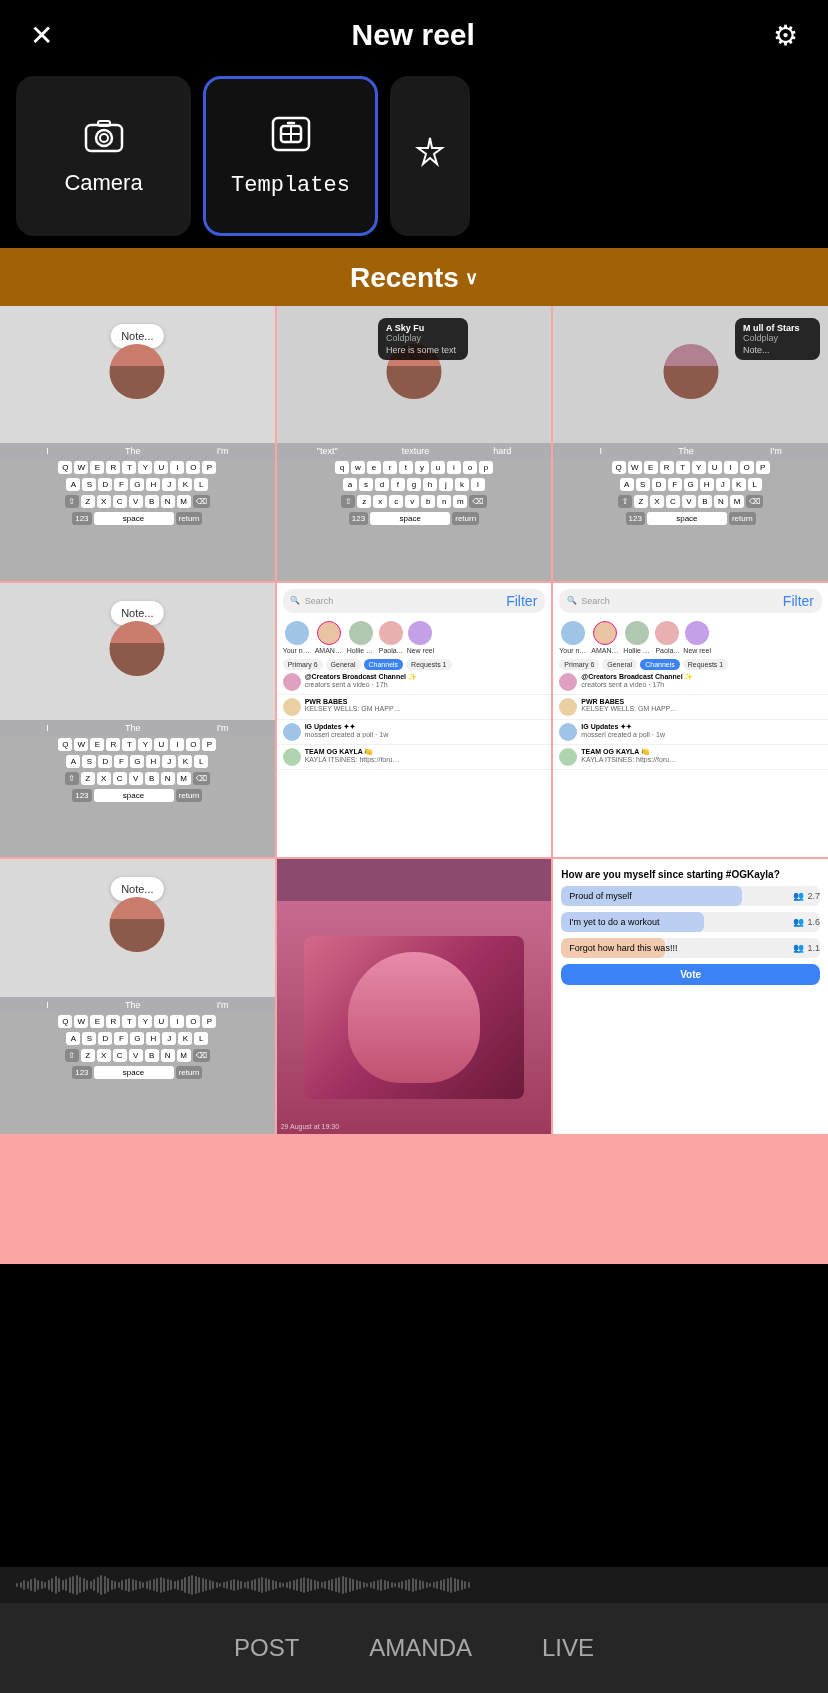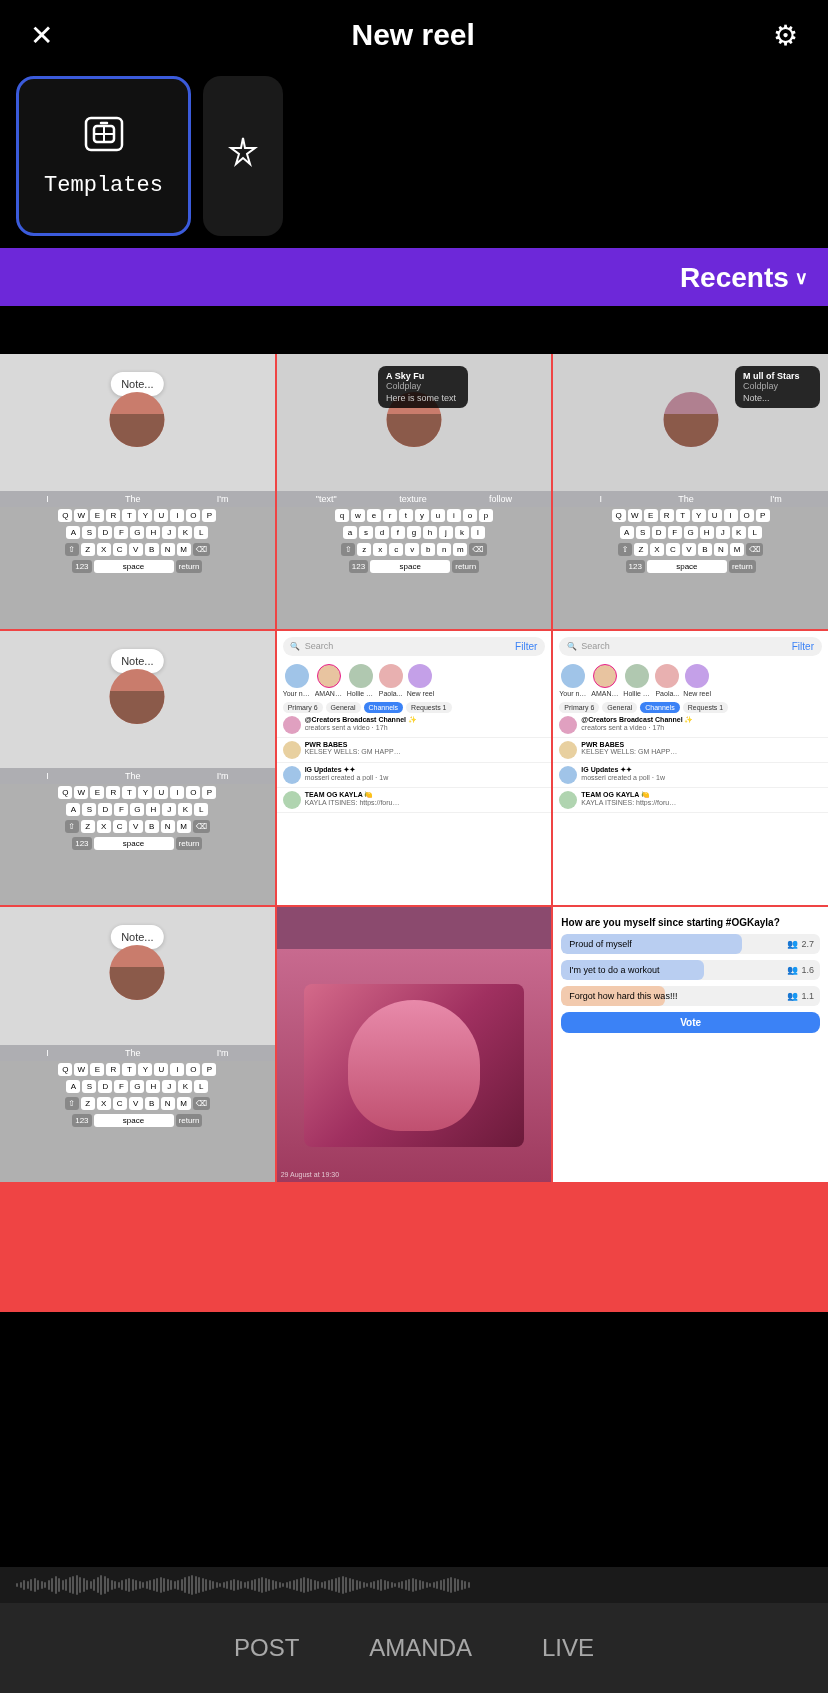--- a/index.html
+++ b/index.html
@@ -545,6 +545,17 @@
 </div>
 
 <div class="tab-bar">
+  <div class="tab-item">
+    <span class="tab-icon">
+      <svg width="40" height="36" viewBox="0 0 40 36" fill="none">
+        <rect x="2" y="8" width="36" height="26" rx="5" stroke="white" stroke-width="2.5" fill="none"></rect>
+        <circle cx="20" cy="21" r="8" stroke="white" stroke-width="2.5" fill="none"></circle>
+        <circle cx="20" cy="21" r="4" stroke="white" stroke-width="2" fill="none"></circle>
+        <rect x="14" y="4" width="12" height="5" rx="2" stroke="white" stroke-width="2" fill="none"></rect>
+      </svg>
+    </span>
+    <span class="tab-label">Camera</span>
+  </div>
   <div class="tab-item active">
     <span class="tab-icon">
       <svg width="44" height="40" viewBox="0 0 44 40" fill="none">

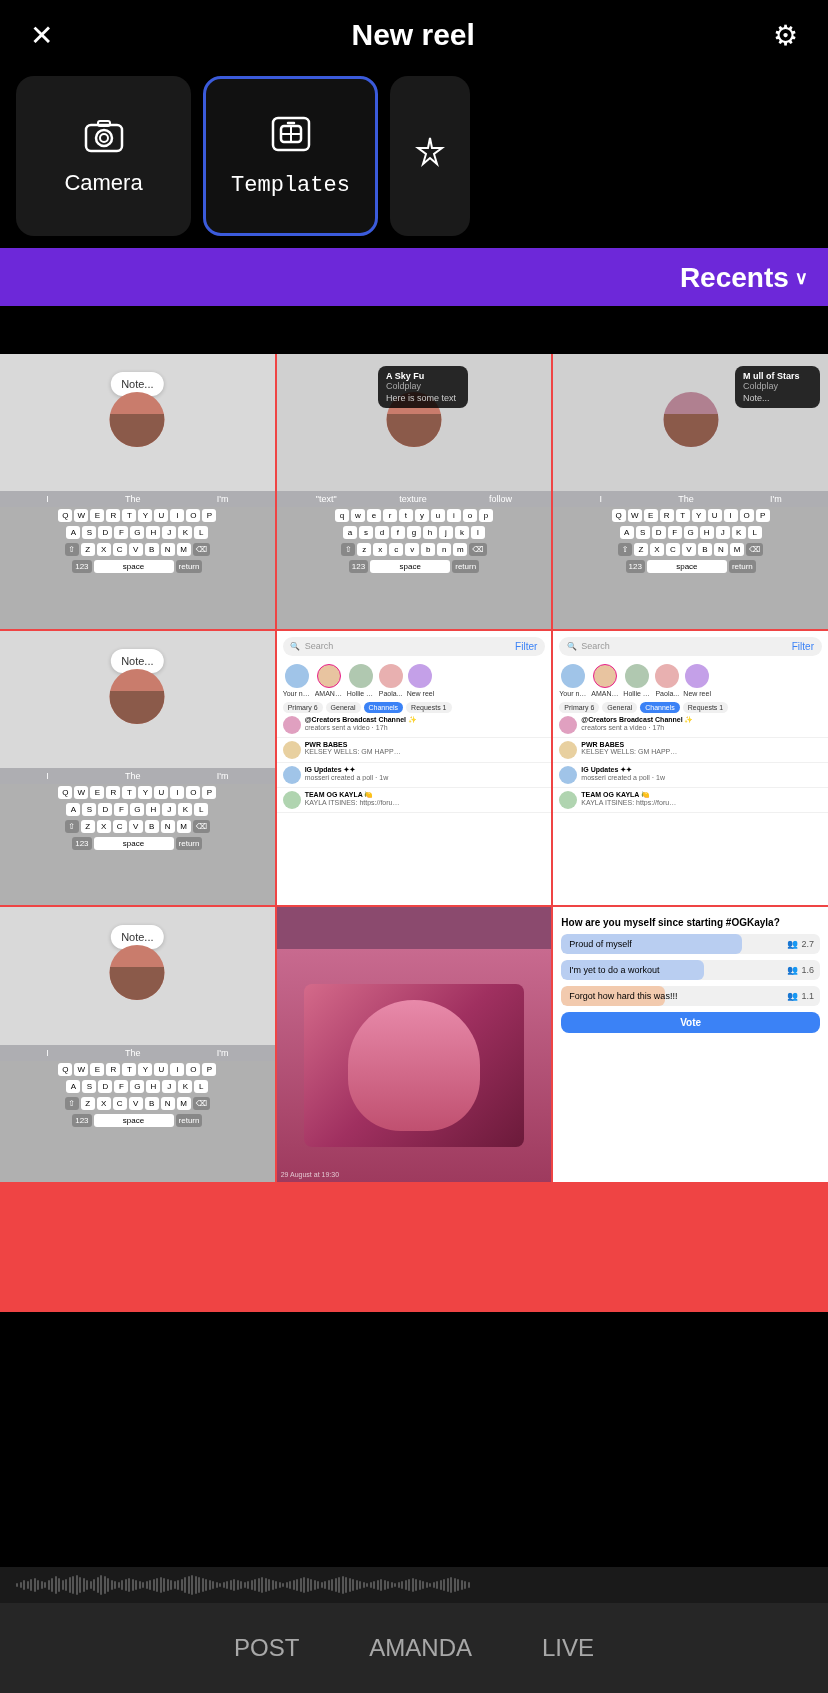--- a/index.html
+++ b/index.html
@@ -91,9 +91,9 @@
     .recents-bar {
       display: flex;
       align-items: center;
-      justify-content: flex-end;
+      justify-content: center;
       padding: 14px 20px 12px;
-      background: #6d28d9;
+      background: #a16207;
     }
     .recents-label {
       font-size: 28px;

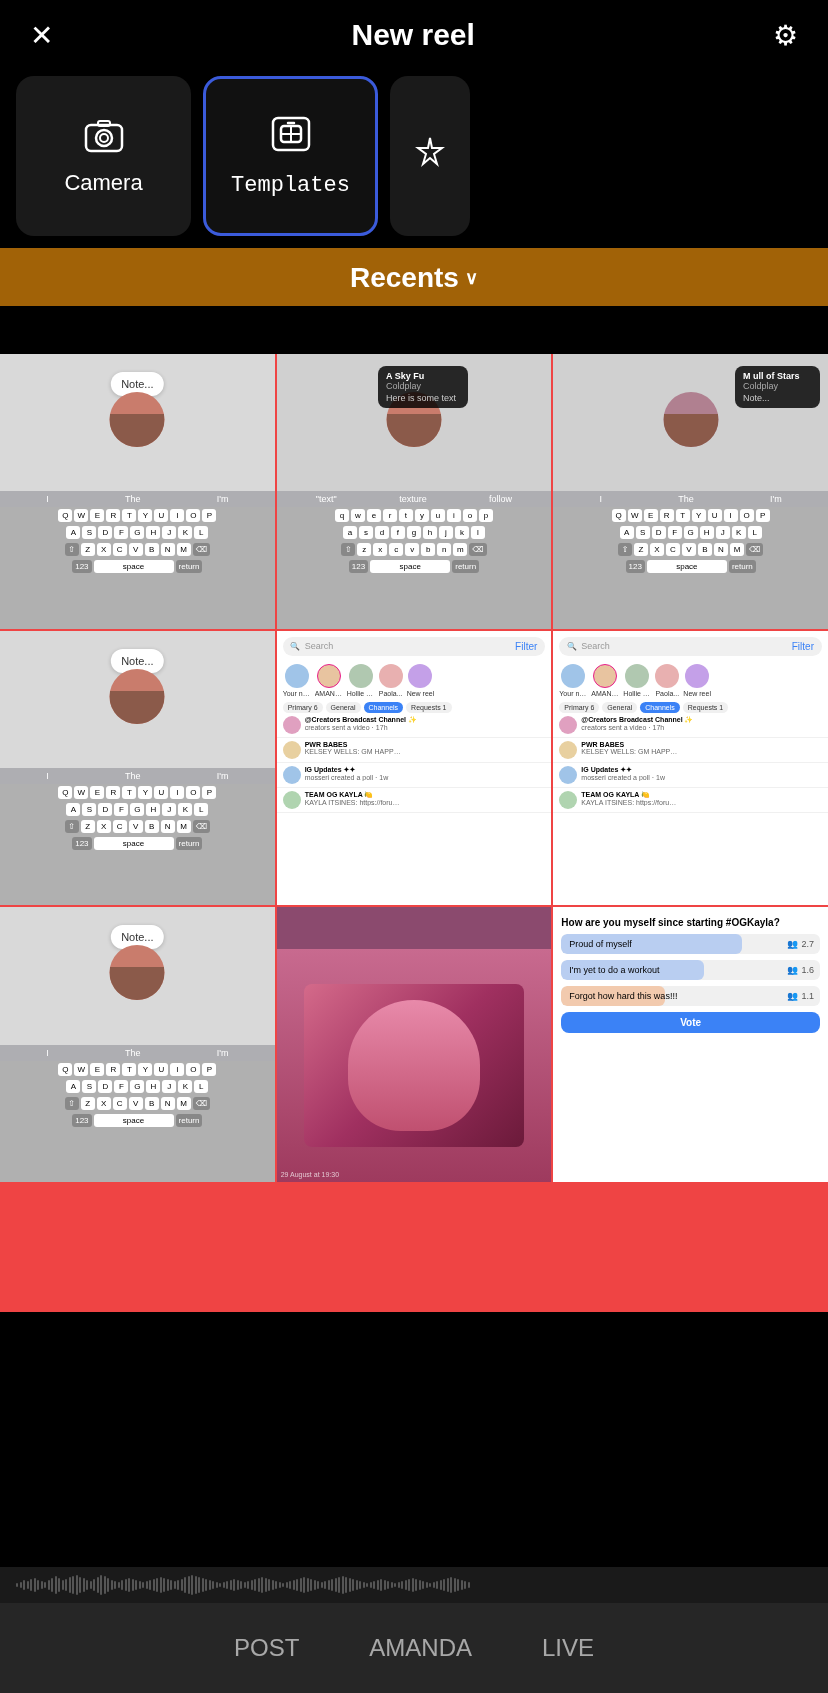--- a/index.html
+++ b/index.html
@@ -137,8 +137,7 @@
       display: grid;
       grid-template-columns: repeat(3, 1fr);
       gap: 2px;
-      background: #ef4444;
-      margin-top: 48px;
+      background: #fca5a5;
     }
     .photo-cell {
       position: relative;

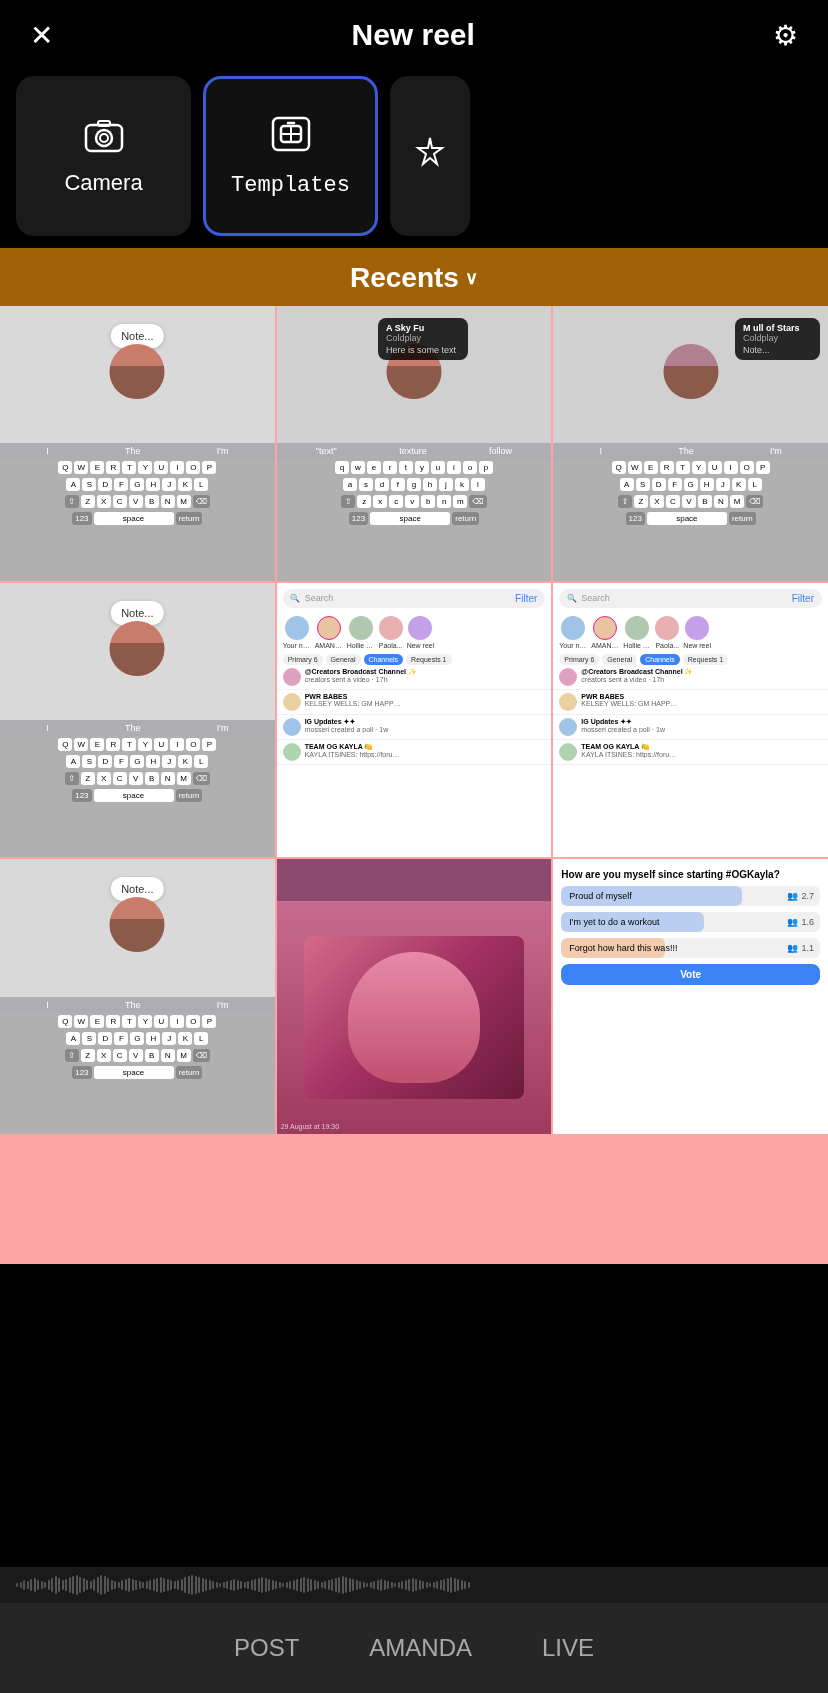--- a/index.html
+++ b/index.html
@@ -656,7 +656,7 @@
         <div class="suggestion-row">
           <span class="suggestion">"text"</span>
           <span class="suggestion">texture</span>
-          <span class="suggestion">follow</span>
+          <span class="suggestion">hard</span>
         </div>
         <div class="keyboard-row">
           <span class="key">q</span>

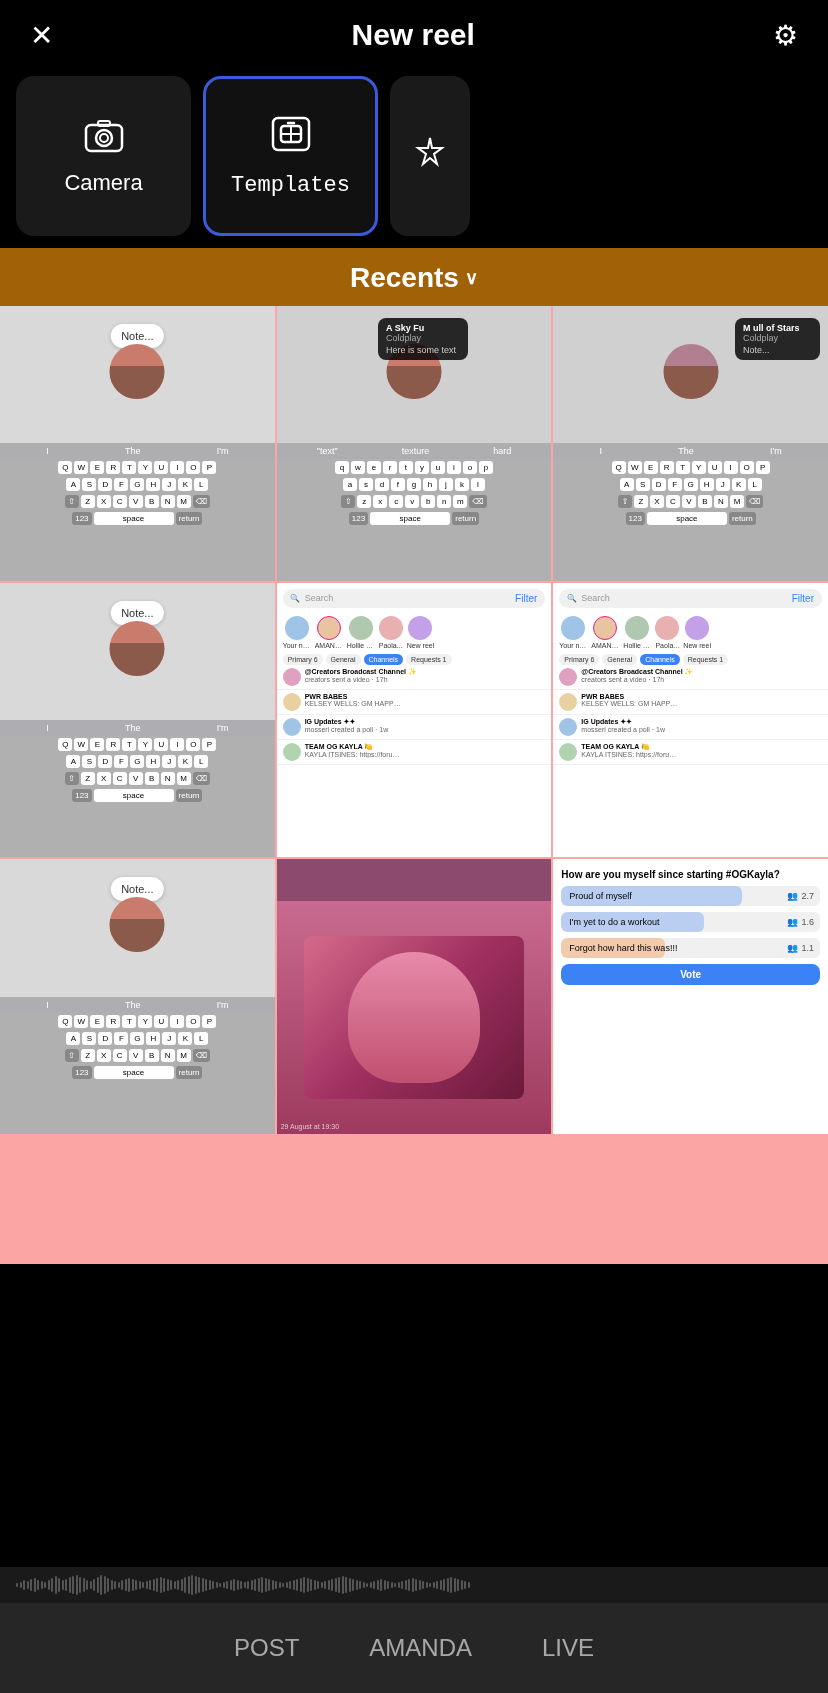--- a/index.html
+++ b/index.html
@@ -325,7 +325,7 @@
       gap: 4px;
     }
     .dm-filter {
-      font-size: 10px;
+      font-size: 14px;
       color: #3b82f6;
       margin-left: auto;
     }

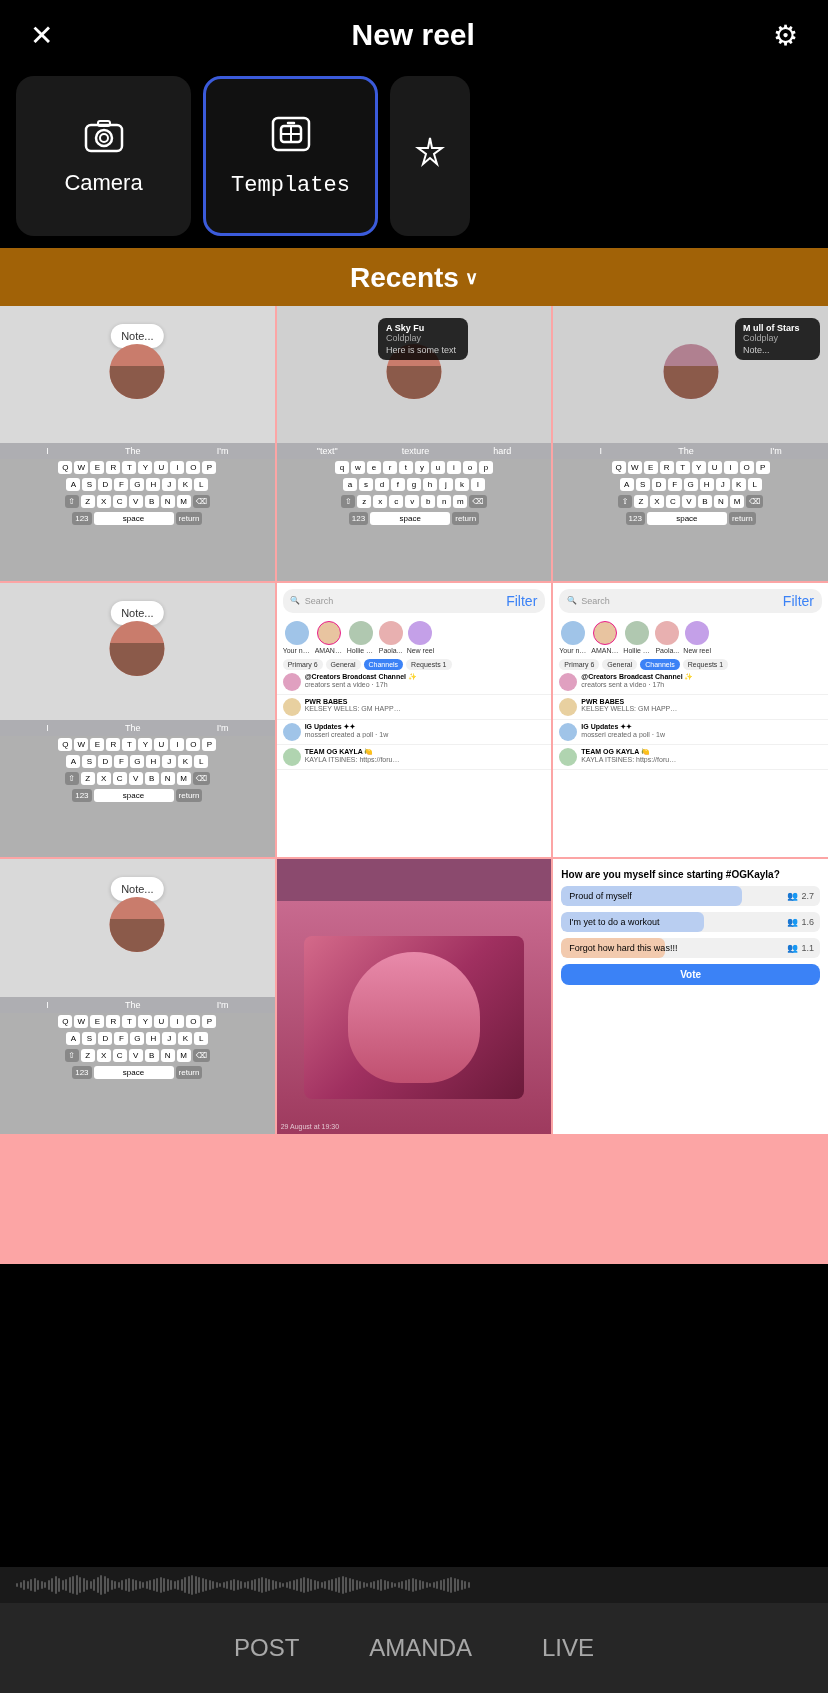--- a/index.html
+++ b/index.html
@@ -443,7 +443,7 @@
       font-size: 9px;
       color: #555;
       position: absolute;
-      right: 6px;
+      right: 0;
       top: 50%;
       transform: translateY(-50%);
     }

